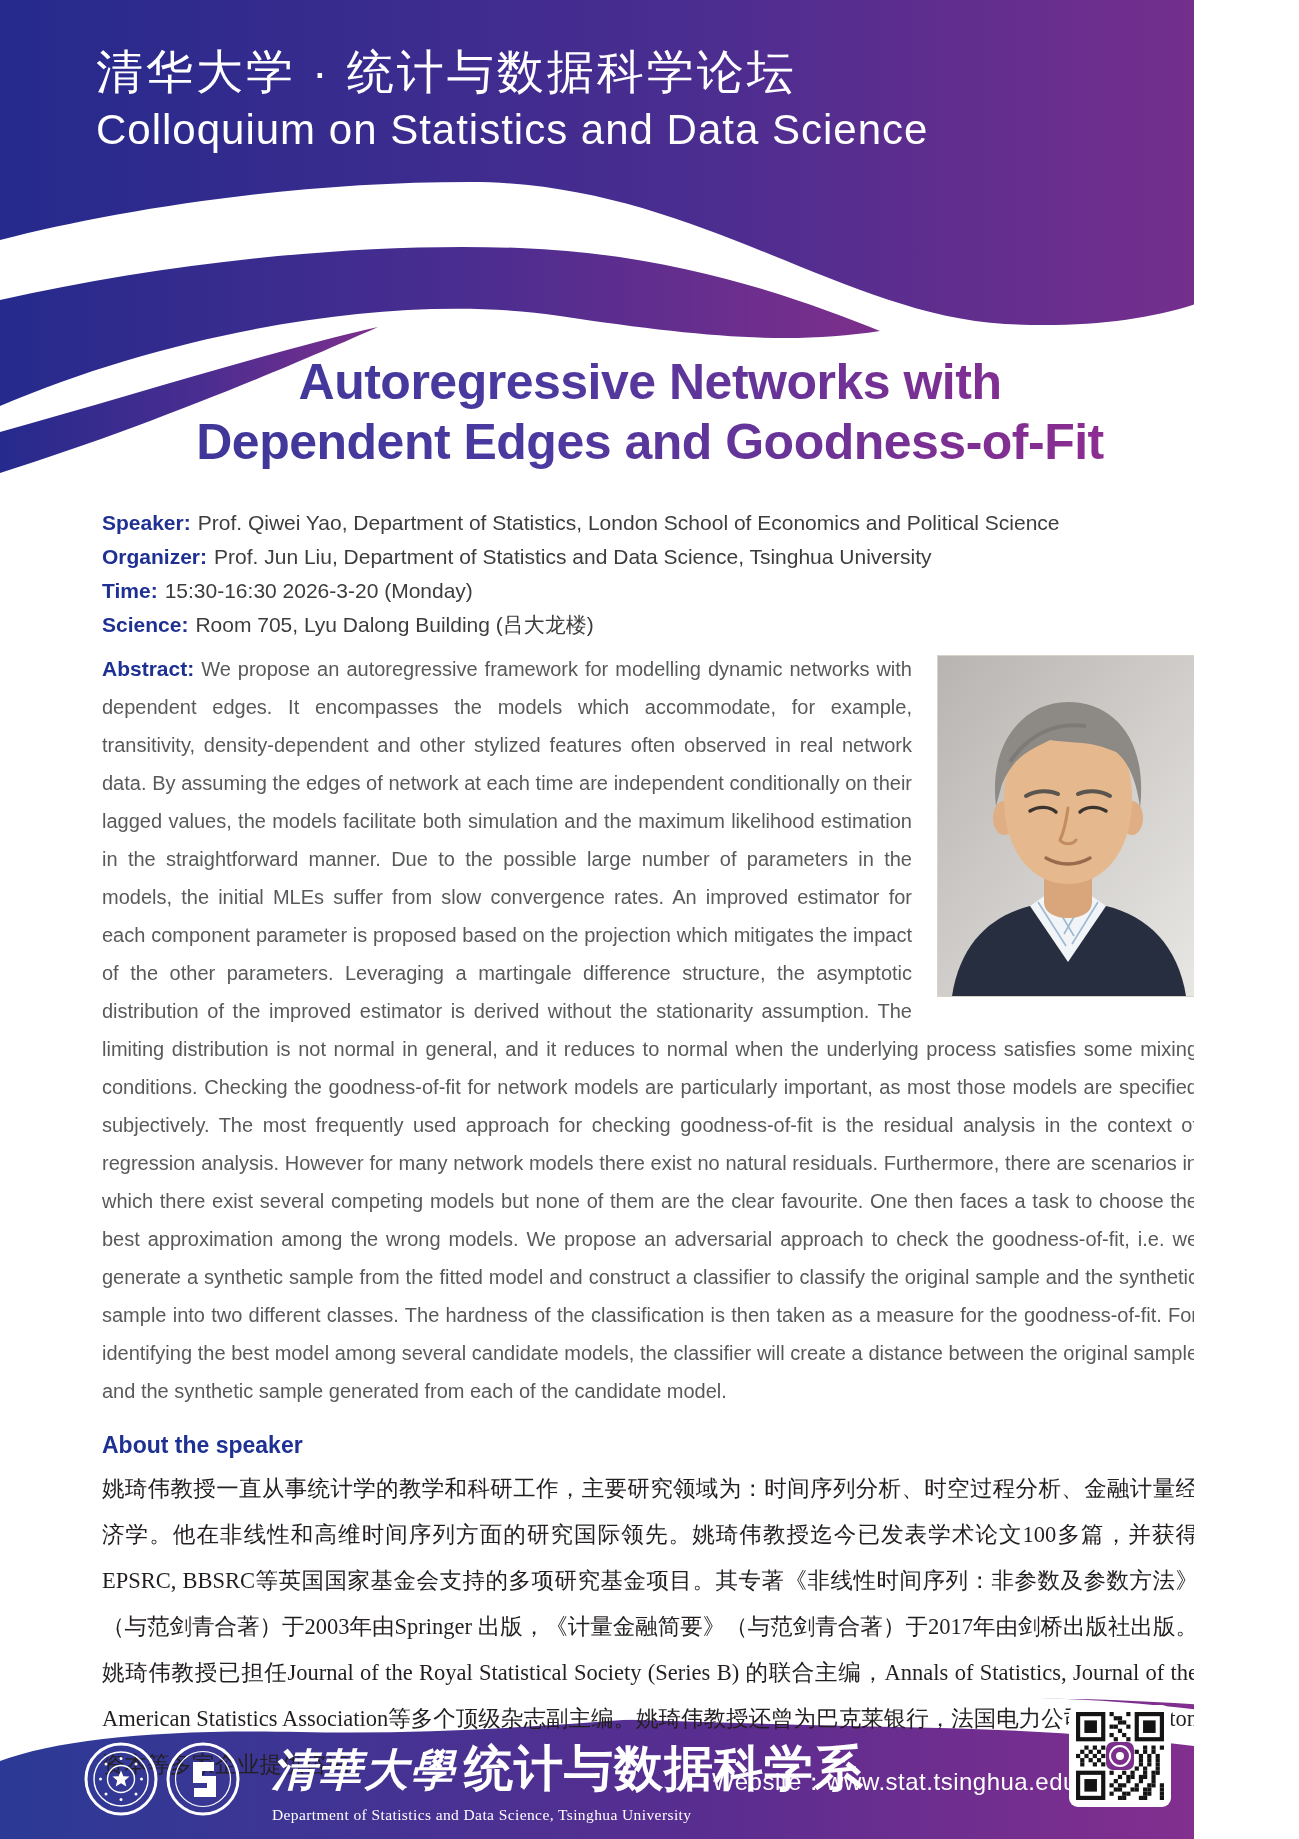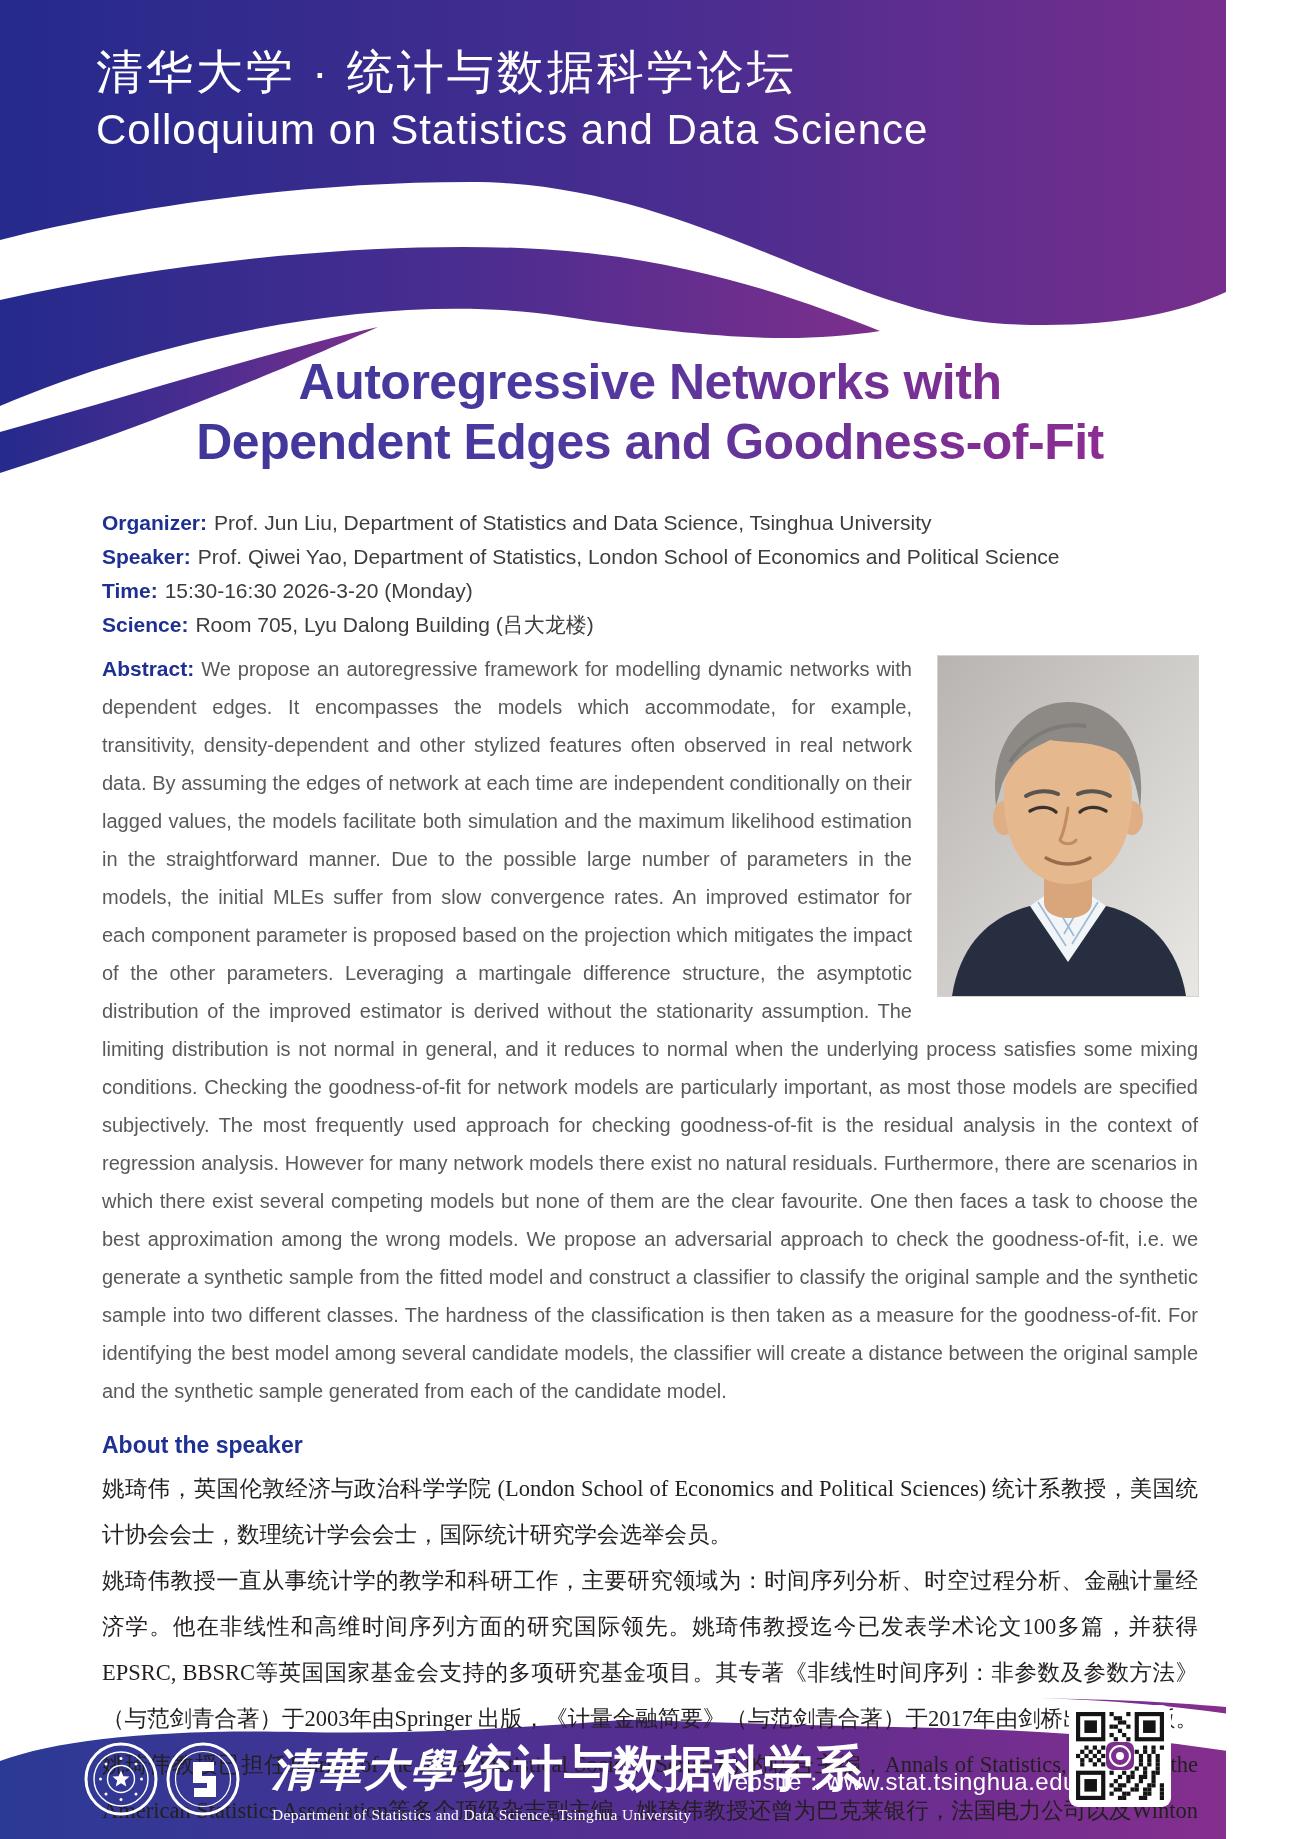--- a/index.html
+++ b/index.html
@@ -9,7 +9,6 @@
     background:#ffffff;
     overflow:hidden;
     font-family:"Liberation Sans", sans-serif;
-    padding-left:32px;
   }
   svg.decor{position:absolute;left:0;pointer-events:none;display:block;}
   

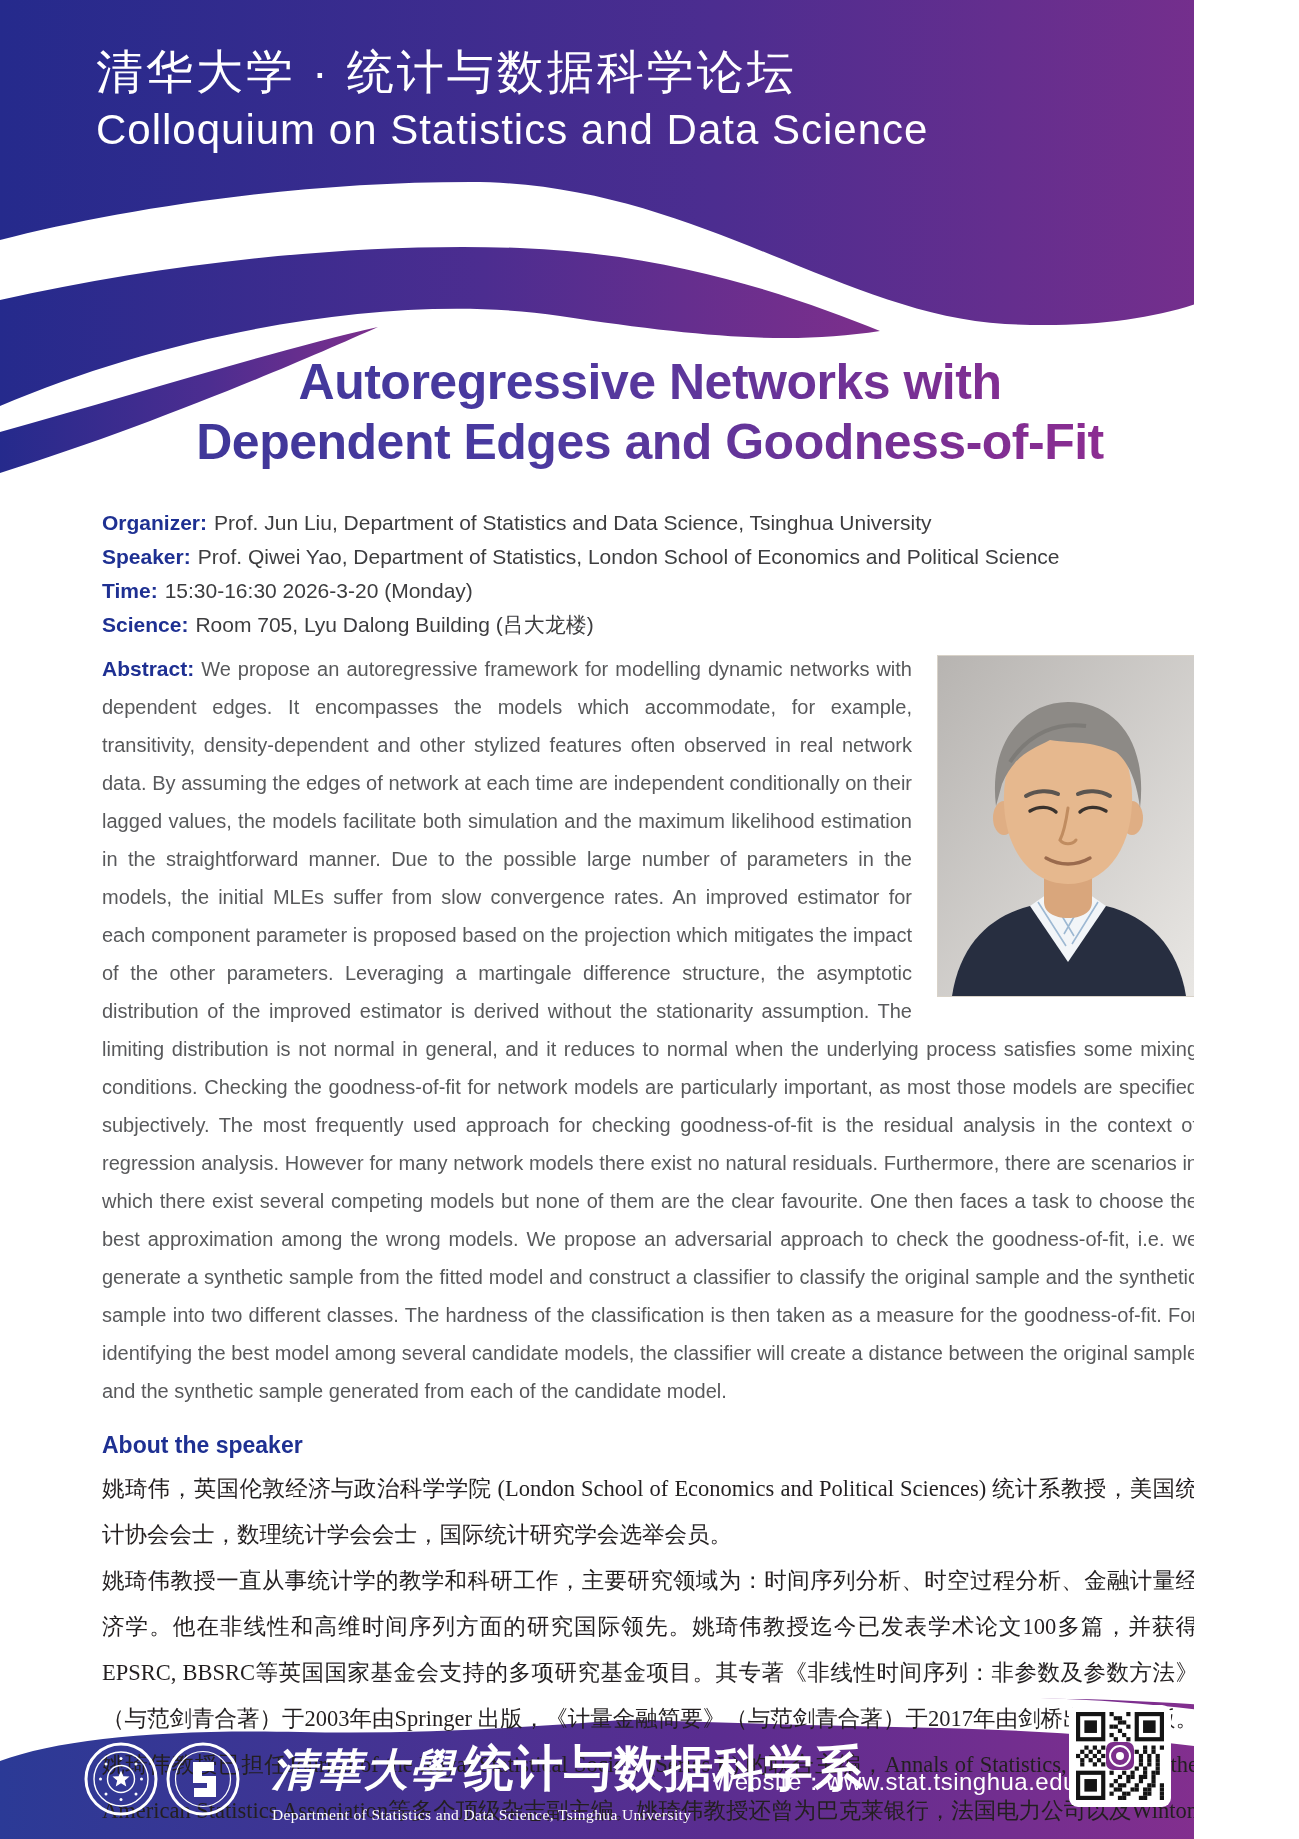--- a/index.html
+++ b/index.html
@@ -120,10 +120,10 @@
 
     <div class="details">
       <div class="detail-row">
+        <span class="lbl">Speaker:</span><span class="val">Prof. Qiwei Yao, Department of Statistics, London School of Economics and Political Science</span>
+      </div>
+      <div class="detail-row">
         <span class="lbl">Organizer:</span><span class="val">Prof. Jun Liu, Department of Statistics and Data Science, Tsinghua University</span>
-      </div>
-      <div class="detail-row">
-        <span class="lbl">Speaker:</span><span class="val">Prof. Qiwei Yao, Department of Statistics, London School of Economics and Political Science</span>
       </div>
       <div class="detail-row">
         <span class="lbl">Time:</span><span class="val">15:30-16:30 2026-3-20 (Monday)</span>

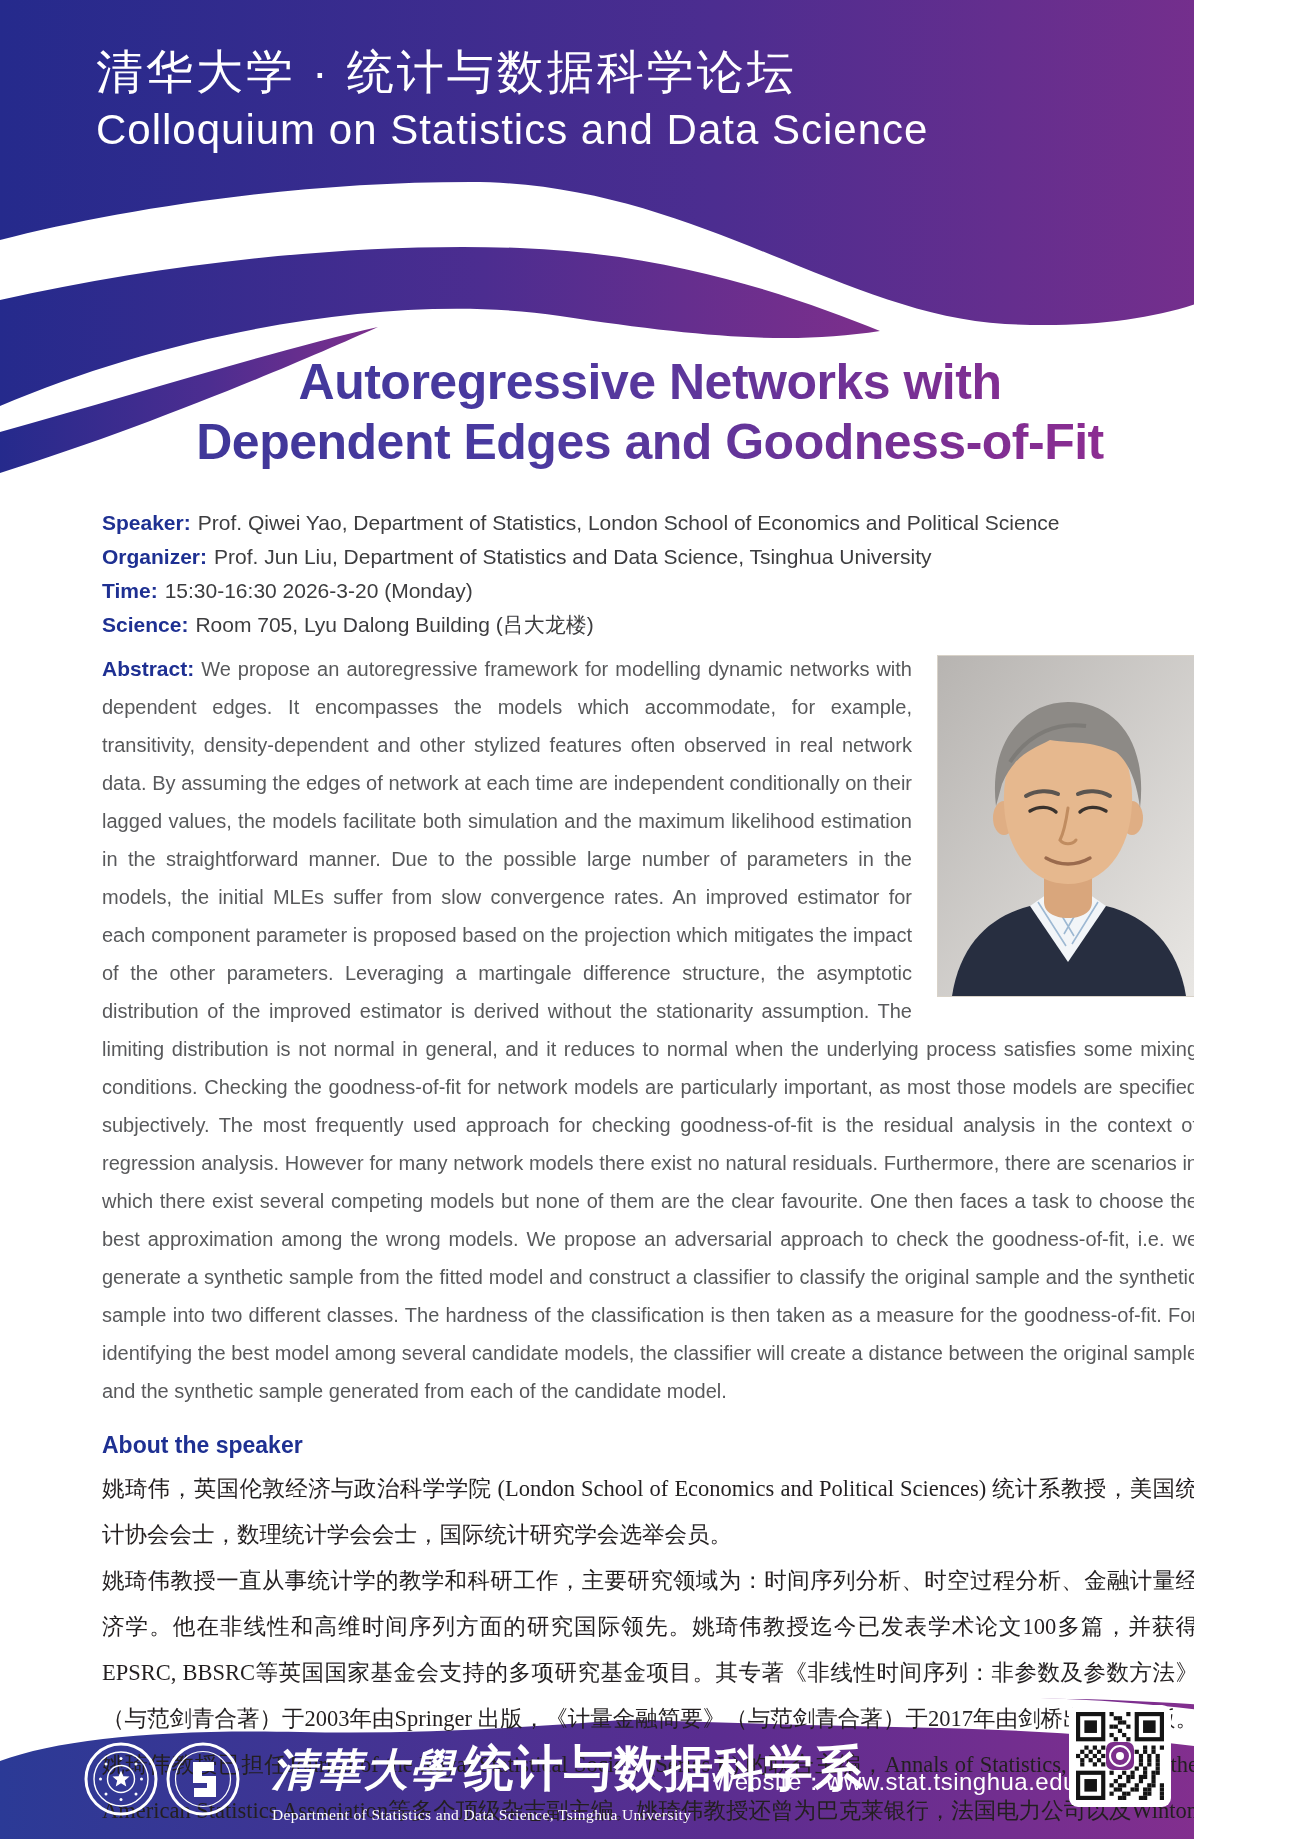--- a/index.html
+++ b/index.html
@@ -164,7 +164,6 @@
 
     <h3 class="about-heading">About the speaker</h3>
     <div class="bio">
-      <p>姚琦伟，英国伦敦经济与政治科学学院 (London School of Economics and Political Sciences) 统计系教授，美国统计协会会士，数理统计学会会士，国际统计研究学会选举会员。</p>
       <p>姚琦伟教授一直从事统计学的教学和科研工作，主要研究领域为：时间序列分析、时空过程分析、金融计量经济学。他在非线性和高维时间序列方面的研究国际领先。姚琦伟教授迄今已发表学术论文100多篇，并获得EPSRC, BBSRC等英国国家基金会支持的多项研究基金项目。其专著《非线性时间序列：非参数及参数方法》（与范剑青合著）于2003年由Springer 出版，《计量金融简要》（与范剑青合著）于2017年由剑桥出版社出版。姚琦伟教授已担任Journal of the Royal Statistical Society (Series B) 的联合主编，Annals of Statistics, Journal of the American Statistics Association等多个顶级杂志副主编。姚琦伟教授还曾为巴克莱银行，法国电力公司以及Winton资本等多家企业提供咨询。</p>
     </div>
   </div>

